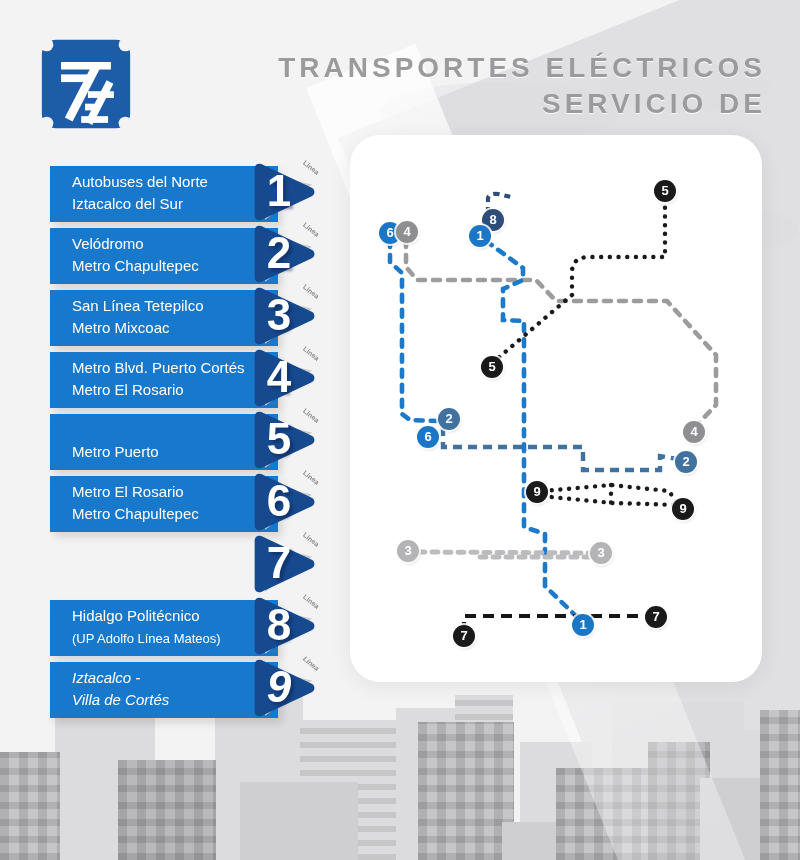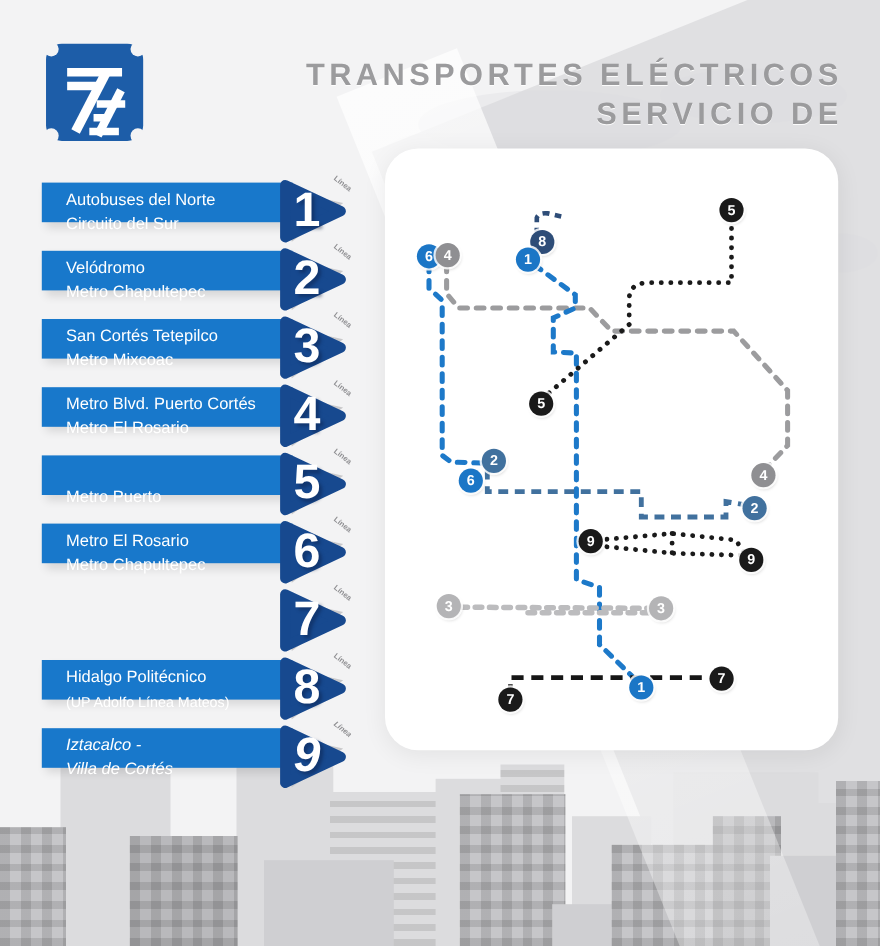--- a/index.html
+++ b/index.html
@@ -31,7 +31,7 @@
          text-shadow:0 1px 0 rgba(255,255,255,.9);}
   
   .row{position:absolute;left:38px;width:280px;height:58px;z-index:3;}
-  .bar{position:absolute;left:0;top:0;width:228px;height:36px;background:#1878cb;
+  .bar{position:absolute;left:12px;top:0;width:228px;height:56px;background:#1878cb;
        box-shadow:4px 5px 8px rgba(0,0,0,.12);}
   .bar .t1,.bar .t2{position:absolute;left:22px;color:#fff;font-size:15px;white-space:nowrap;}
   .bar .t1{top:7px;}

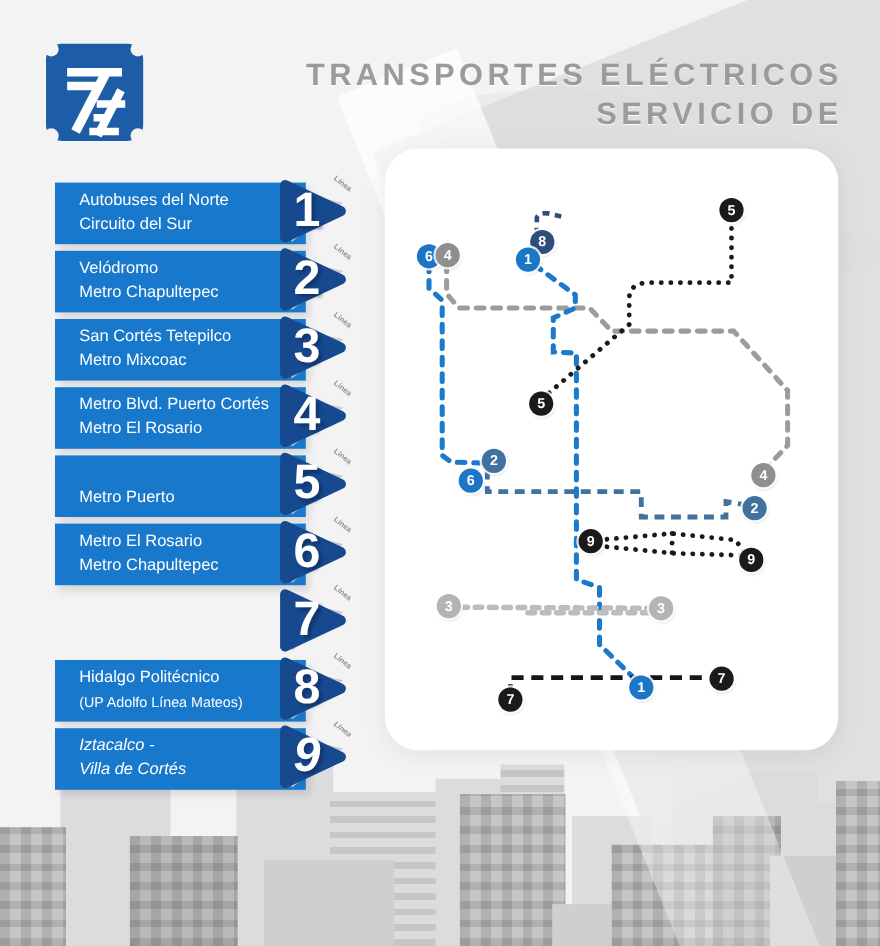--- a/index.html
+++ b/index.html
@@ -126,7 +126,7 @@
   <div class="row" style="top:166px;">
     <div class="bar">
       <div class="t1">Autobuses del Norte</div>
-      <div class="t2">Circuito del Sur</div>
+      <div class="t2">Iztacalco del Sur</div>
     </div>
     <div class="badge">
       <svg width="78" height="66" viewBox="0 0 70 64">

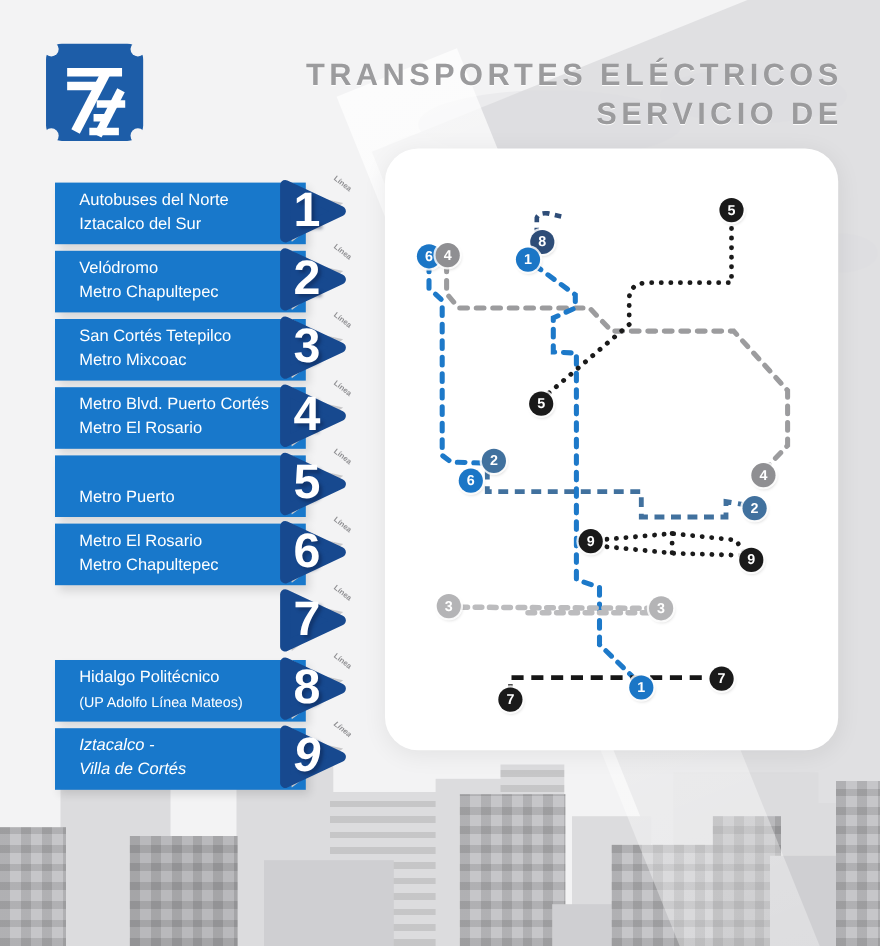--- a/index.html
+++ b/index.html
@@ -157,7 +157,7 @@
 
   <div class="row" style="top:290px;">
     <div class="bar">
-      <div class="t1">San Cortés Tetepilco</div>
+      <div class="t1">San Línea Tetepilco</div>
       <div class="t2">Metro Mixcoac</div>
     </div>
     <div class="badge">

